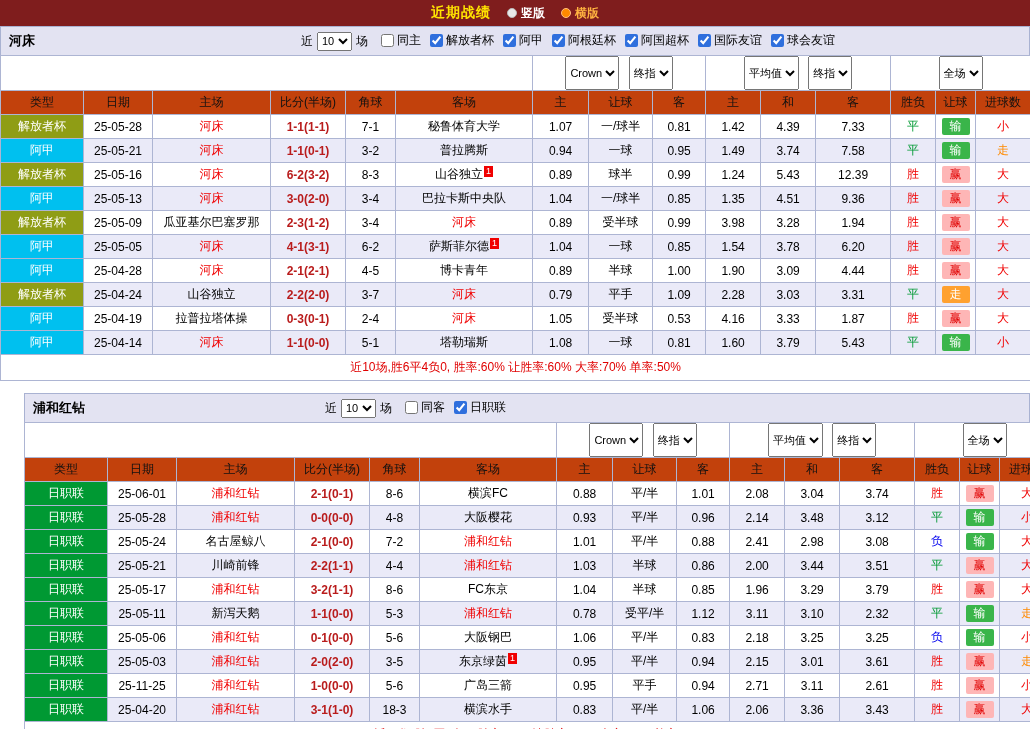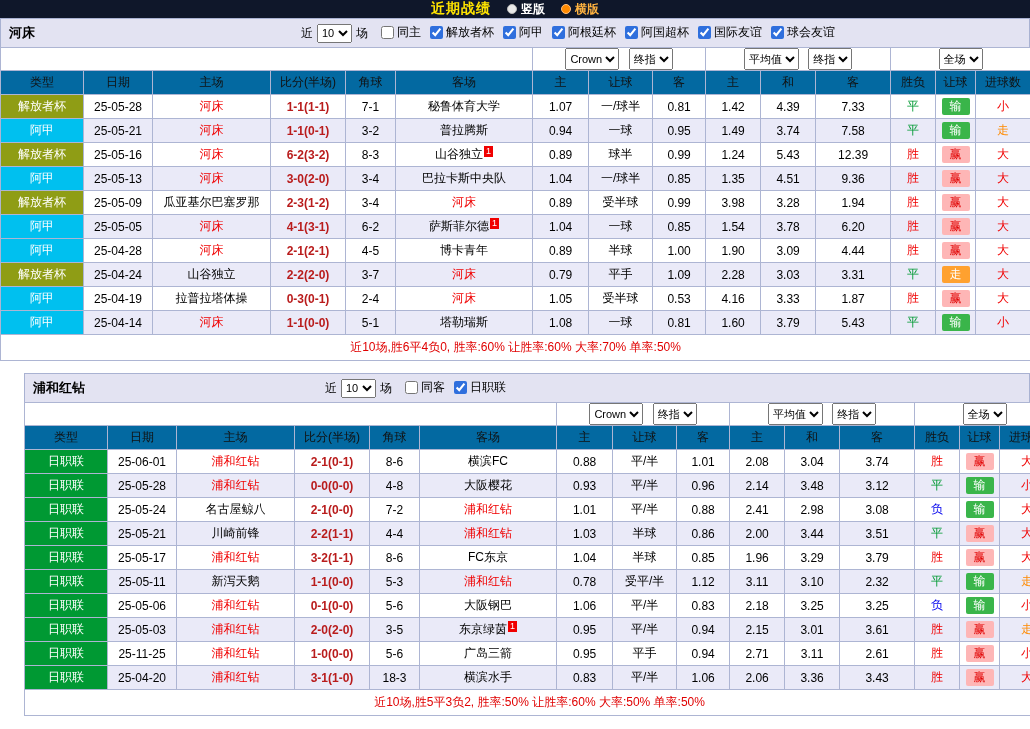--- a/index.html
+++ b/index.html
@@ -9,7 +9,7 @@
     font-family: "Liberation Sans", "DejaVu Sans", sans-serif; font-size: 12px;
   }
   
-  .topbar { height: 18px; background: #0f172a; display: flex; align-items: center; justify-content: center; gap: 16px; }
+  .topbar { height: 26px; background: #7f1d1d; display: flex; align-items: center; justify-content: center; gap: 16px; }
   .topbar .title { color: #ffe400; font-weight: bold; font-size: 14px; letter-spacing: 1px; }
   .radio-opt { display: inline-flex; align-items: center; gap: 4px; cursor: pointer; font-weight: bold; }
   .rdot { width: 10px; height: 10px; border-radius: 50%; background: #e9e9e9; border: 1px solid #bbb; display: inline-block; }

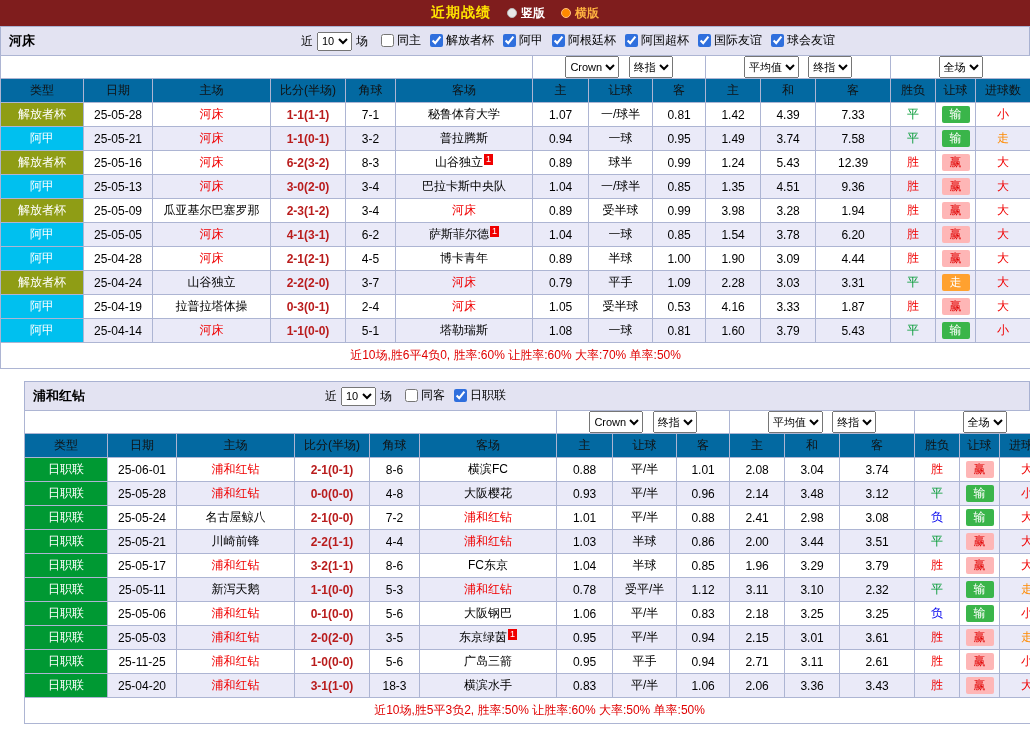--- a/index.html
+++ b/index.html
@@ -30,7 +30,7 @@
   .grid td, .grid th { border: 1px solid #adb5d3; text-align: center; height: 24px; padding: 0;
     overflow: hidden; white-space: nowrap; font-weight: normal; }
   .sel-row td { background: #fff; height: 21px; }
-  .sel-row select { height: 22px; margin: 0 3px; }
+  .sel-row select { height: 34px; margin: 0 3px; }
   .hdr-row th { background: #0369a1; color: #111; }
   tbody tr:nth-child(even) td { background: #eaeaf8; }
   tbody tr:nth-child(even) td.lg { background-clip: padding-box; }

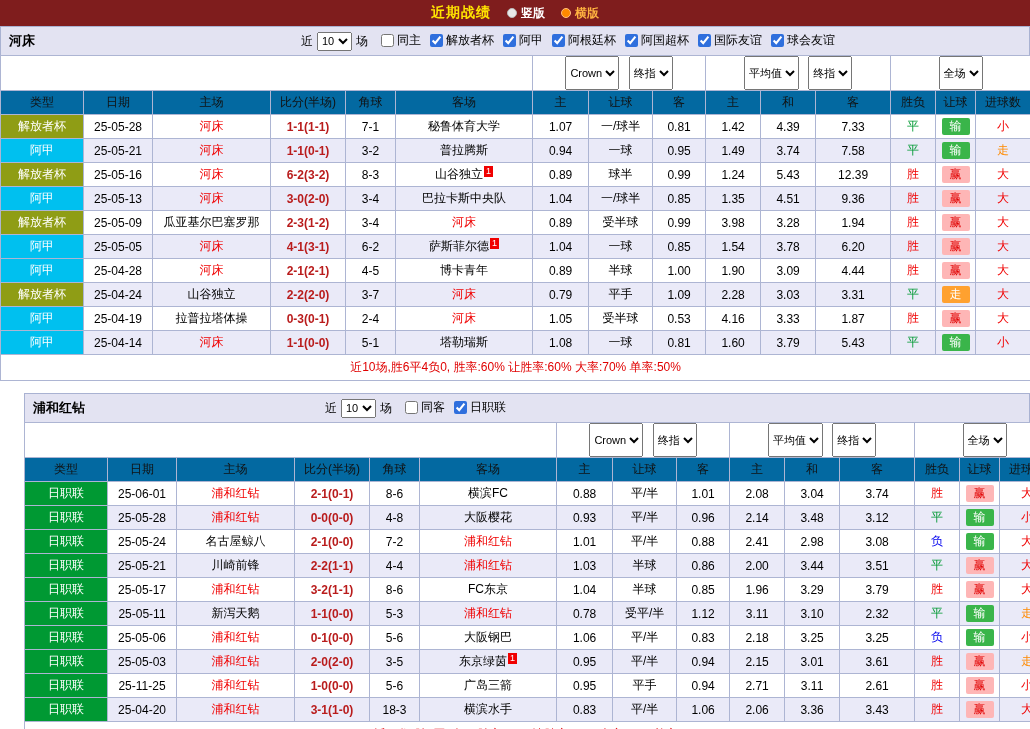--- a/index.html
+++ b/index.html
@@ -31,7 +31,7 @@
     overflow: hidden; white-space: nowrap; font-weight: normal; }
   .sel-row td { background: #fff; height: 21px; }
   .sel-row select { height: 34px; margin: 0 3px; }
-  .hdr-row th { background: #0369a1; color: #111; }
+  .hdr-row th { background: #c2410c; color: #111; }
   tbody tr:nth-child(even) td { background: #eaeaf8; }
   tbody tr:nth-child(even) td.lg { background-clip: padding-box; }
   td.lg { color: #fff; }

